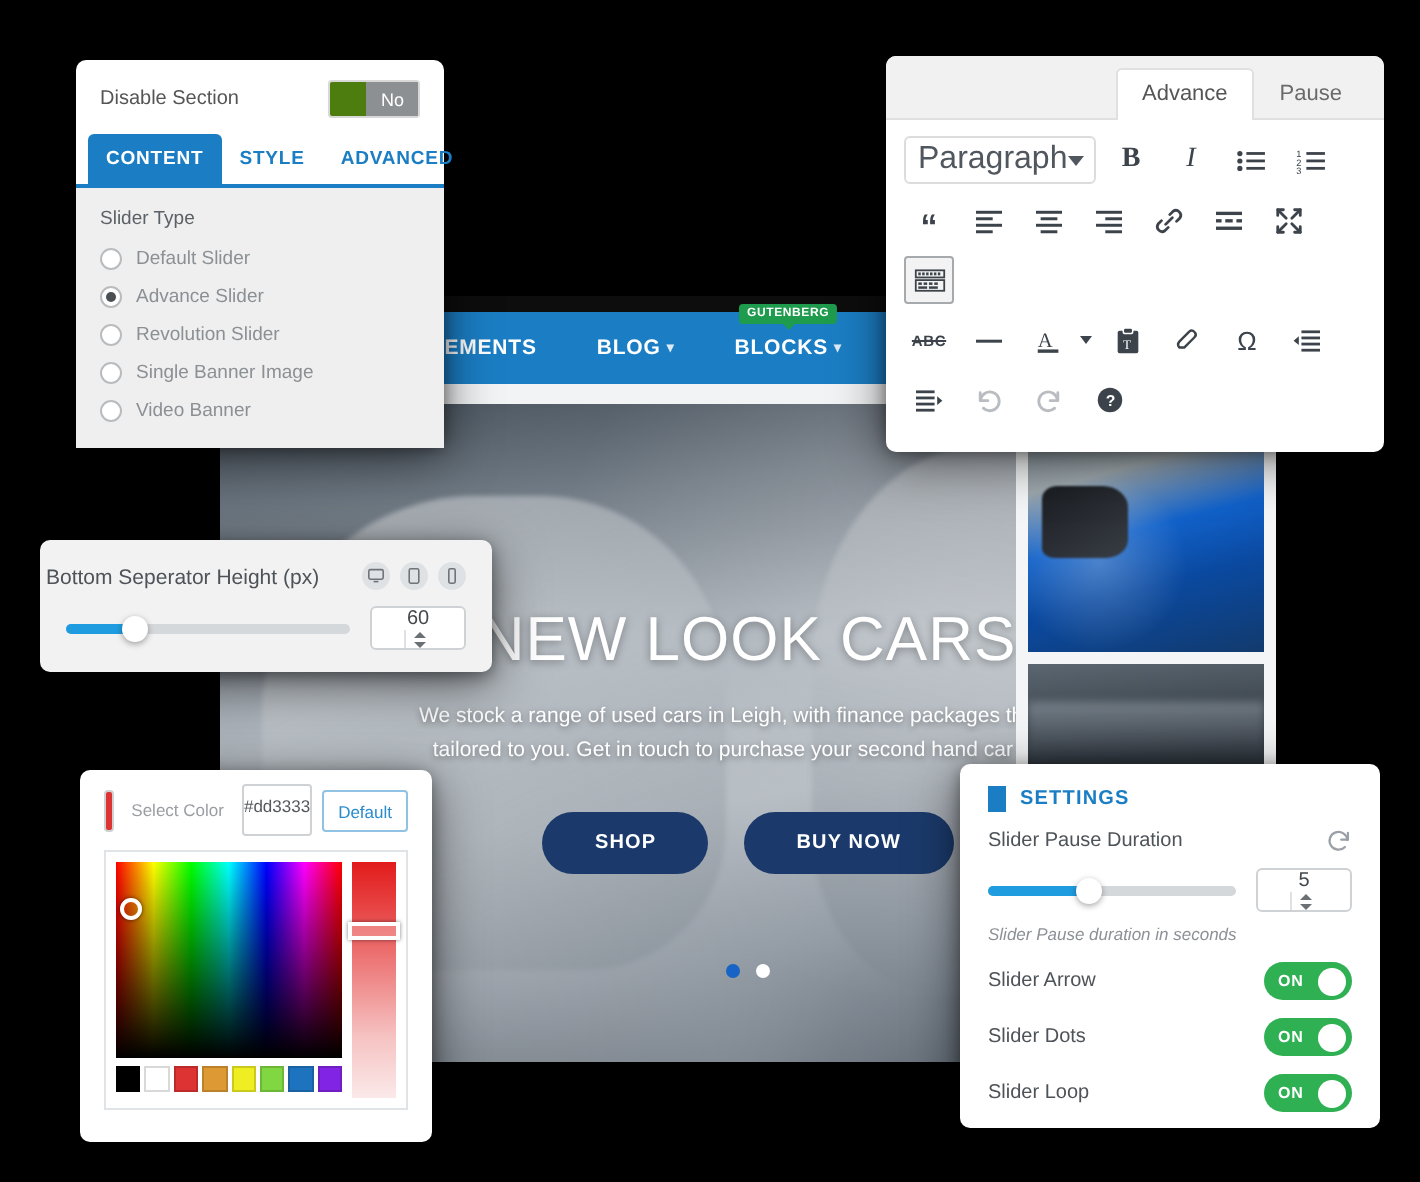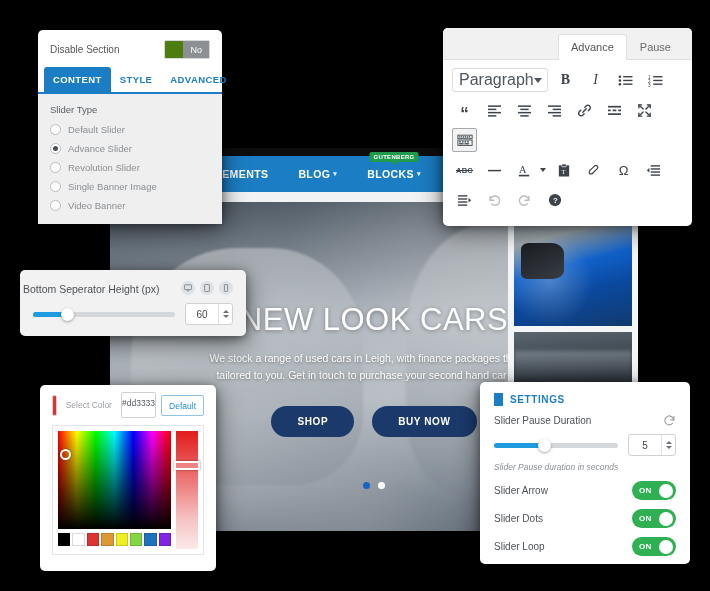--- a/index.html
+++ b/index.html
@@ -197,7 +197,7 @@
   }
   .numbox {
     display:flex; align-items:center; background:#fff; border:1px solid #cfd2d5;
-    border-radius:3px; height:22px; width:48px;
+    border-radius:3px; height:22px; width:48px;flex-direction:column;
   }
   .numbox .val {
     flex:1; text-align:center; font-size:10px; color:#44494d;

